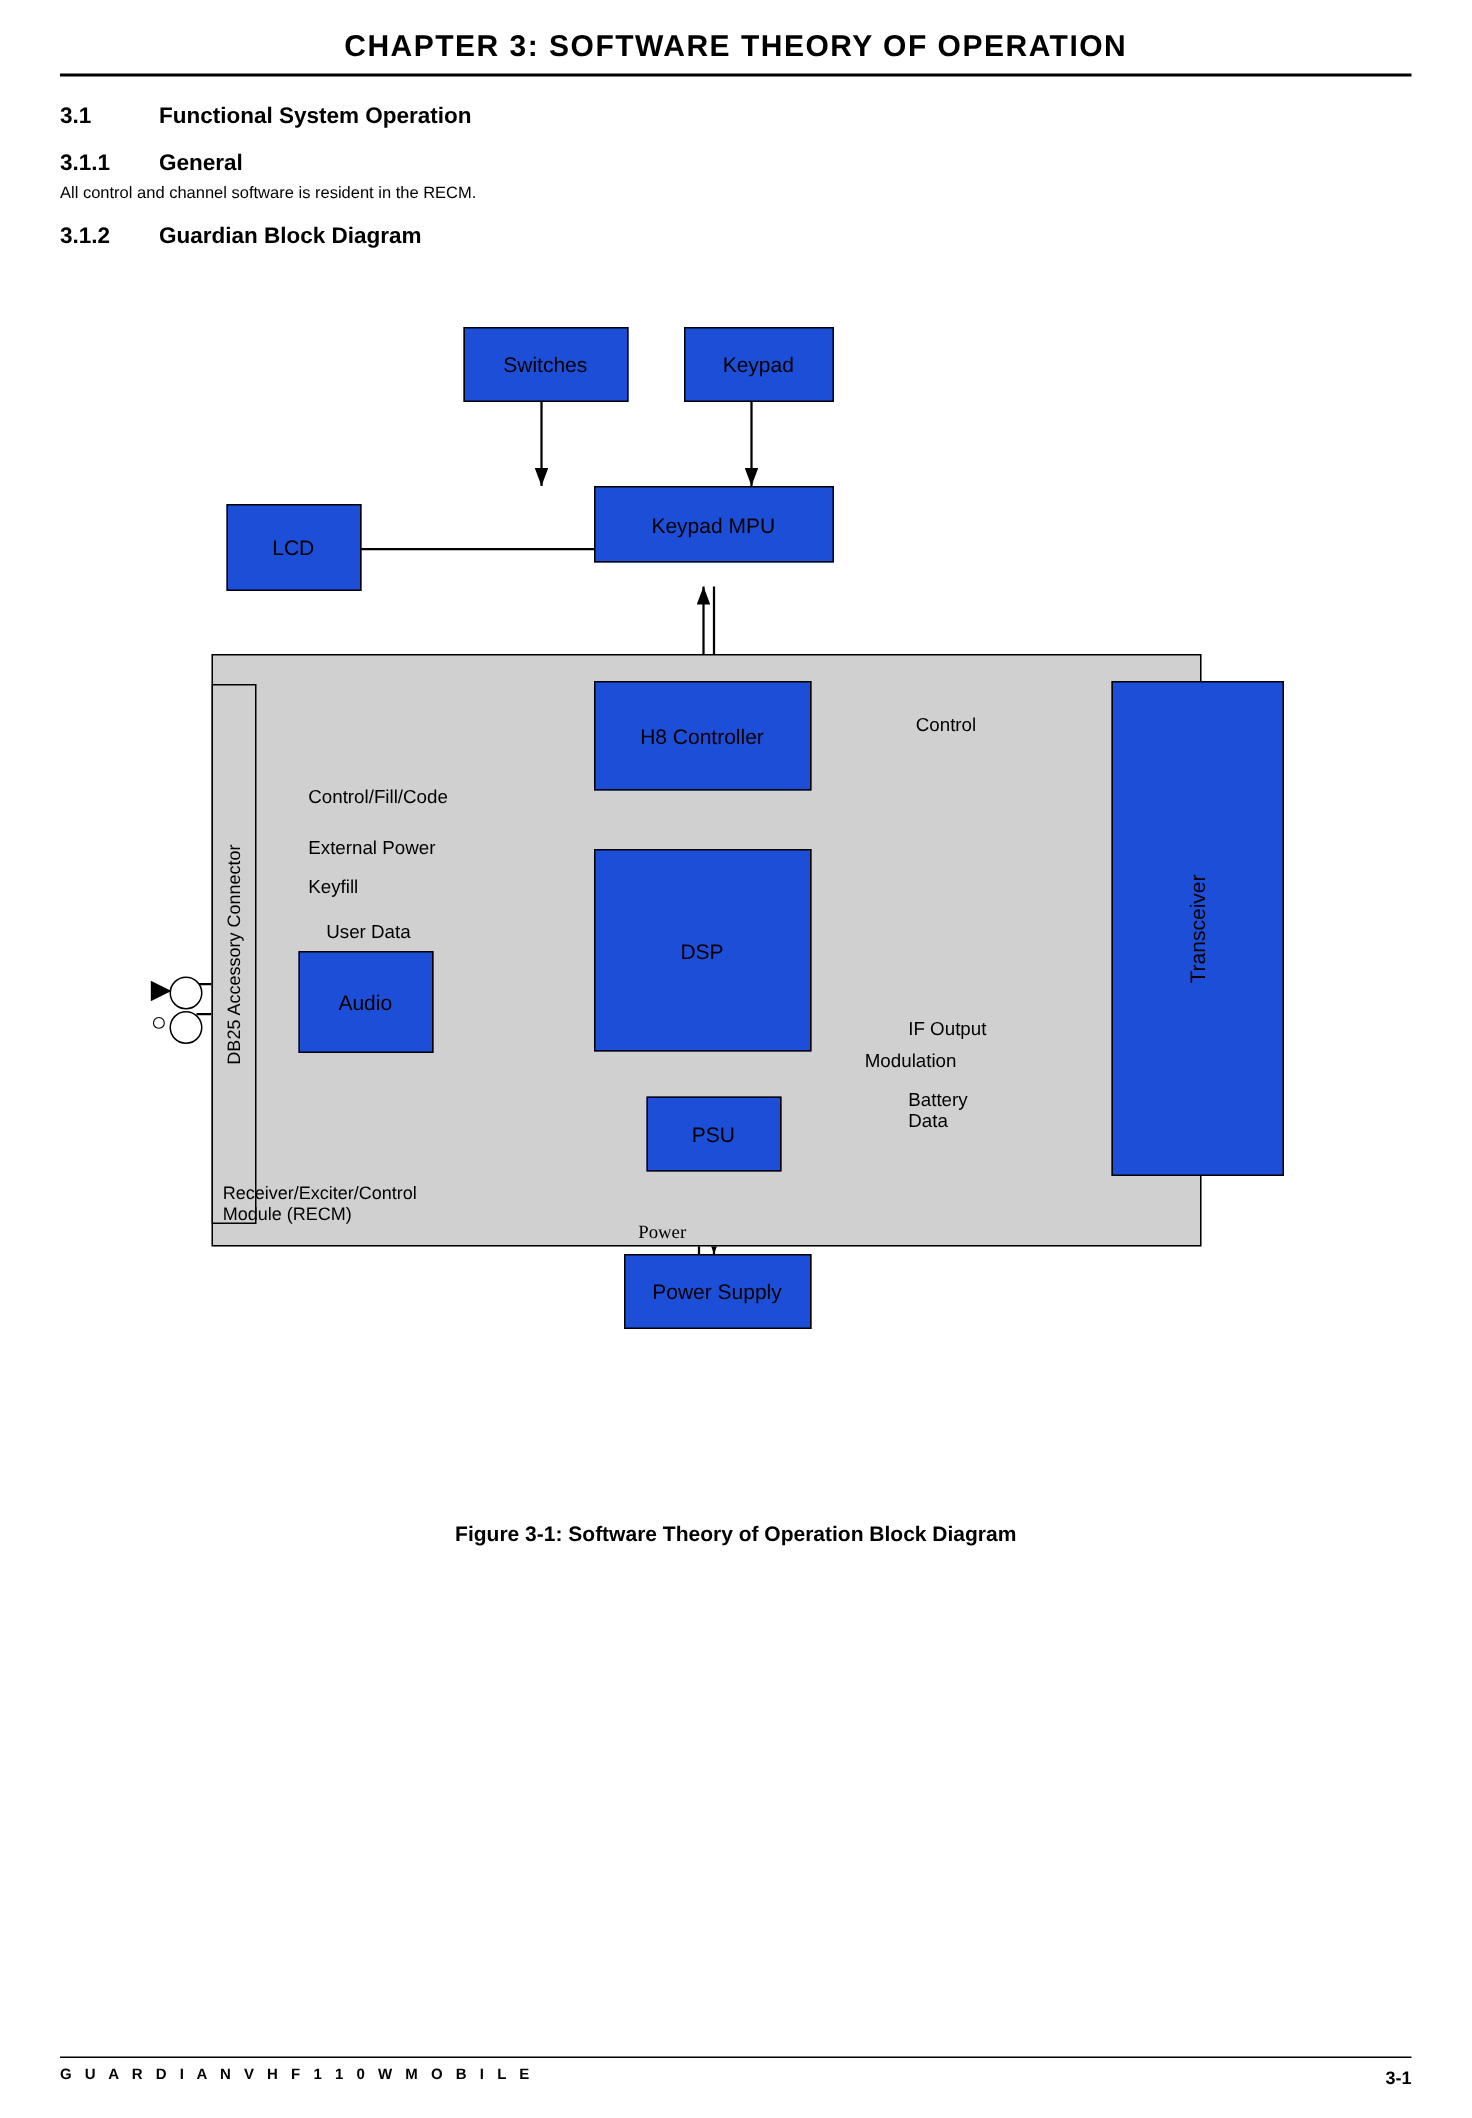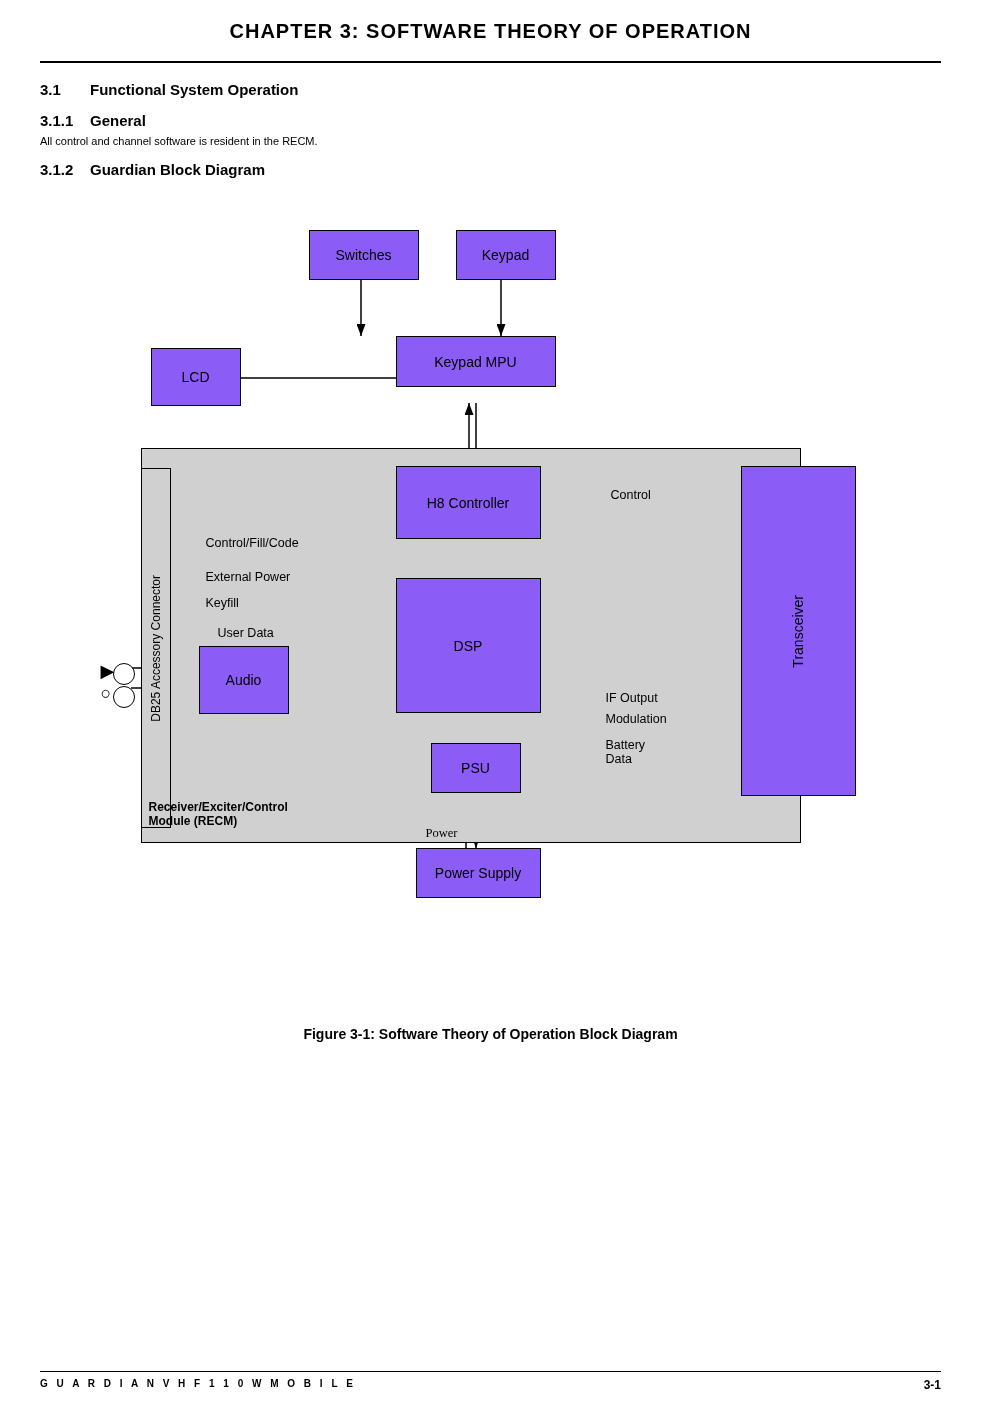--- a/index.html
+++ b/index.html
@@ -23,7 +23,7 @@
     .page-header {
       text-align: center;
       border-bottom: 2px solid #000;
-      padding-bottom: 18px;
+      padding-bottom: 6px;
       margin-bottom: 18px;
     }
     .page-header h1 {

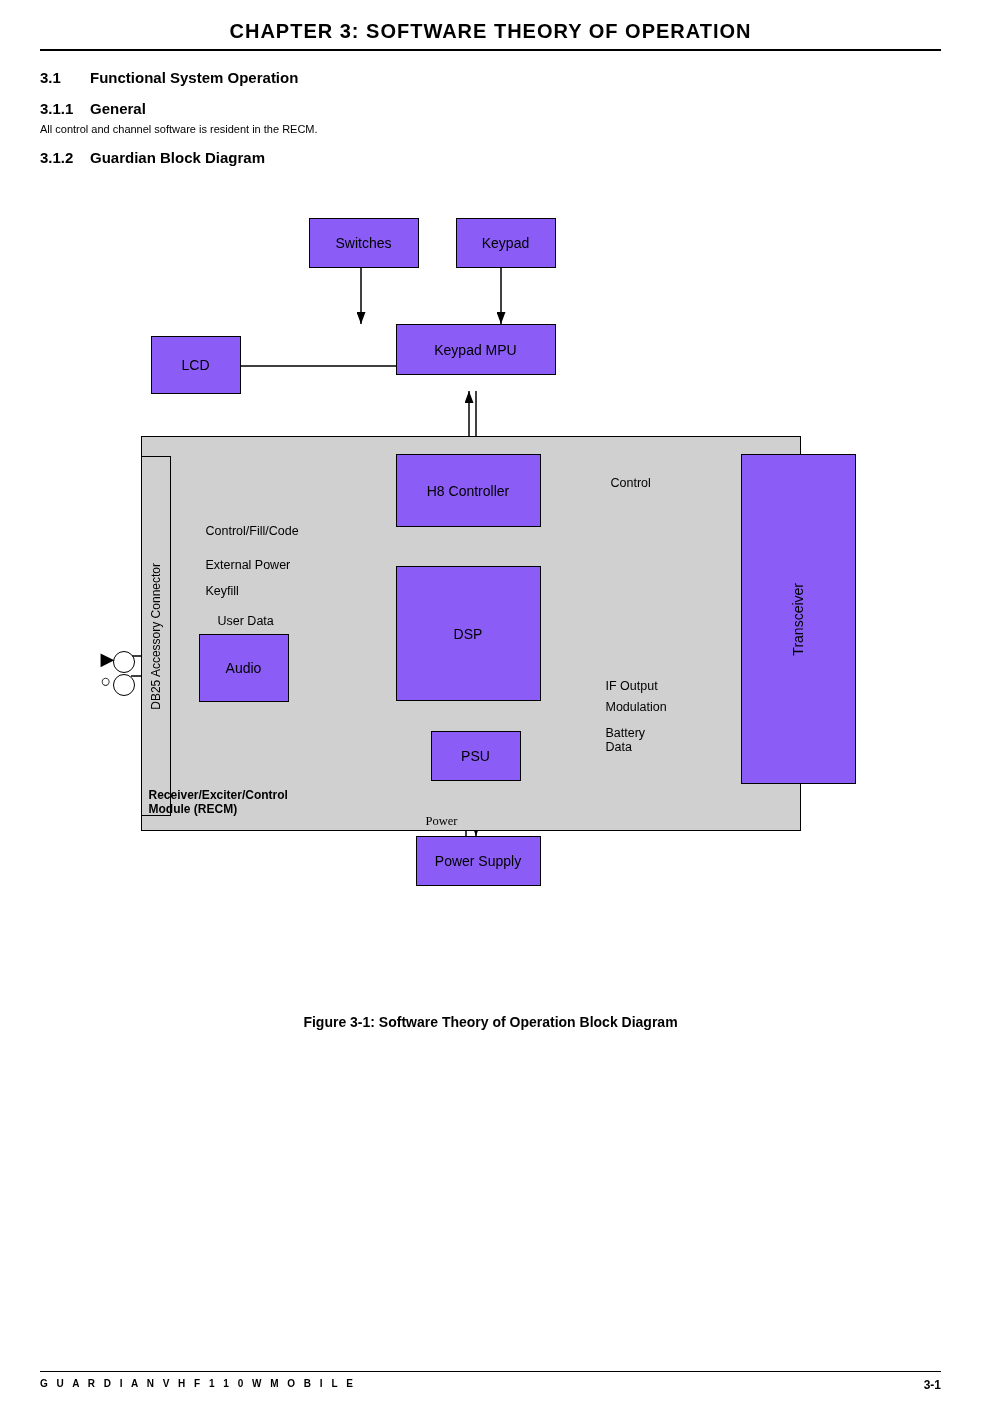--- a/index.html
+++ b/index.html
@@ -109,6 +109,7 @@
     
     .heading-row {
       display: flex;
+      gap: 16px;
       align-items: baseline;
       margin-bottom: 6px;
       margin-top: 14px;

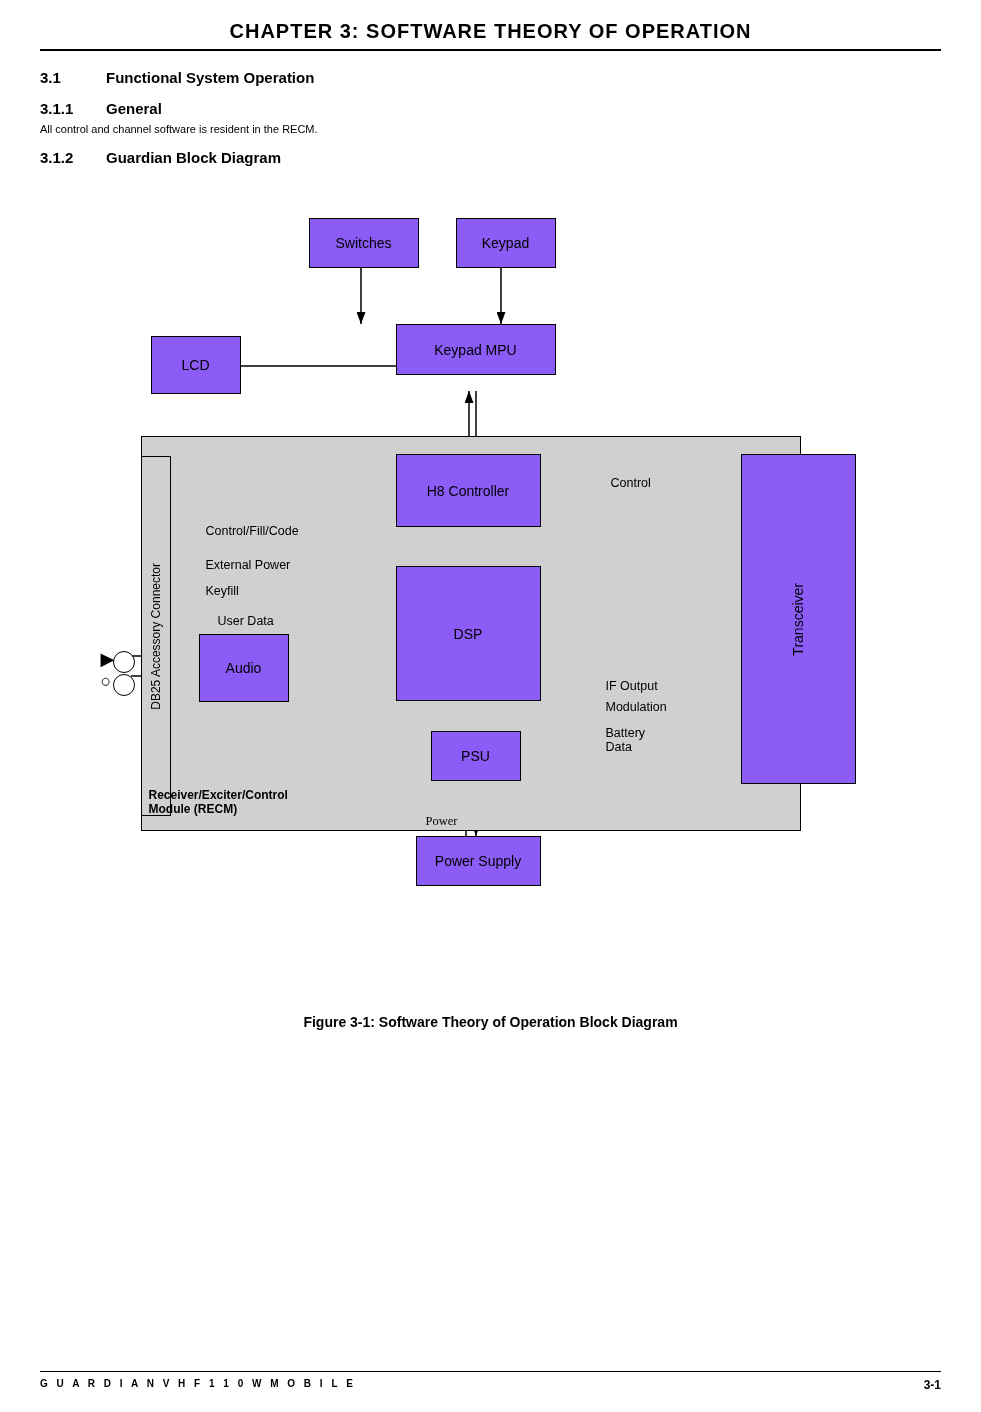--- a/index.html
+++ b/index.html
@@ -48,7 +48,7 @@
     .box {
       position: absolute;
       border: 1.5px solid #000;
-      background: #8b5cf6;
+      background: #1d4ed8;
       display: flex;
       align-items: center;
       justify-content: center;

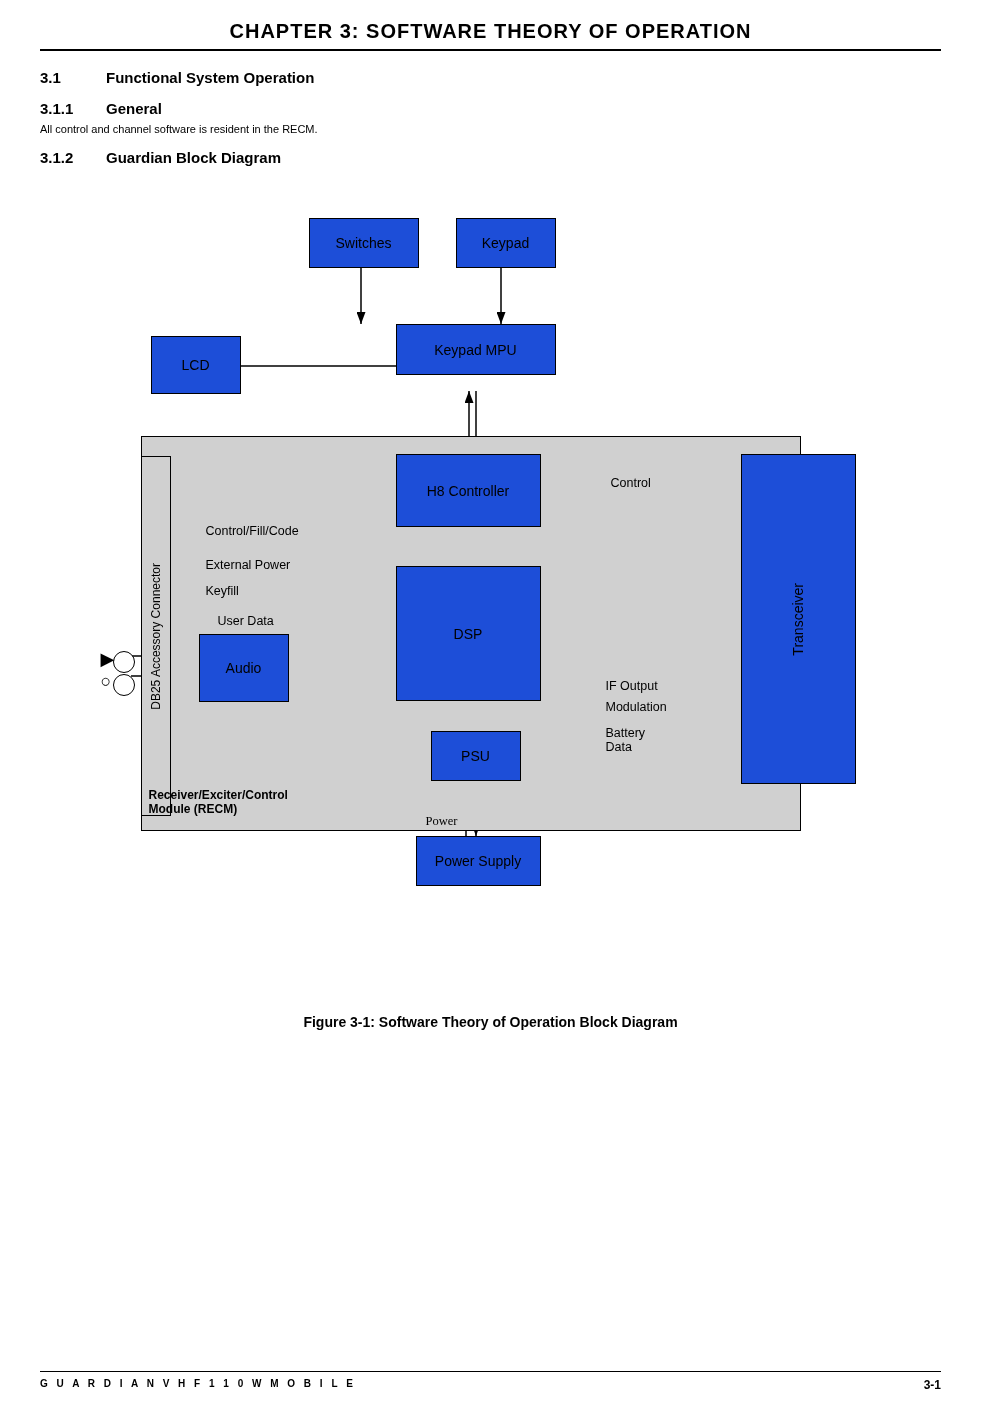--- a/index.html
+++ b/index.html
@@ -285,7 +285,7 @@
       <span>IF Output</span>
     </div>
 
-    <div class="diag-label" style="left:565px;top:524px;">
+    <div class="diag-label" style="left:536px;top:524px;">
       <span>Modulation</span>
     </div>
 

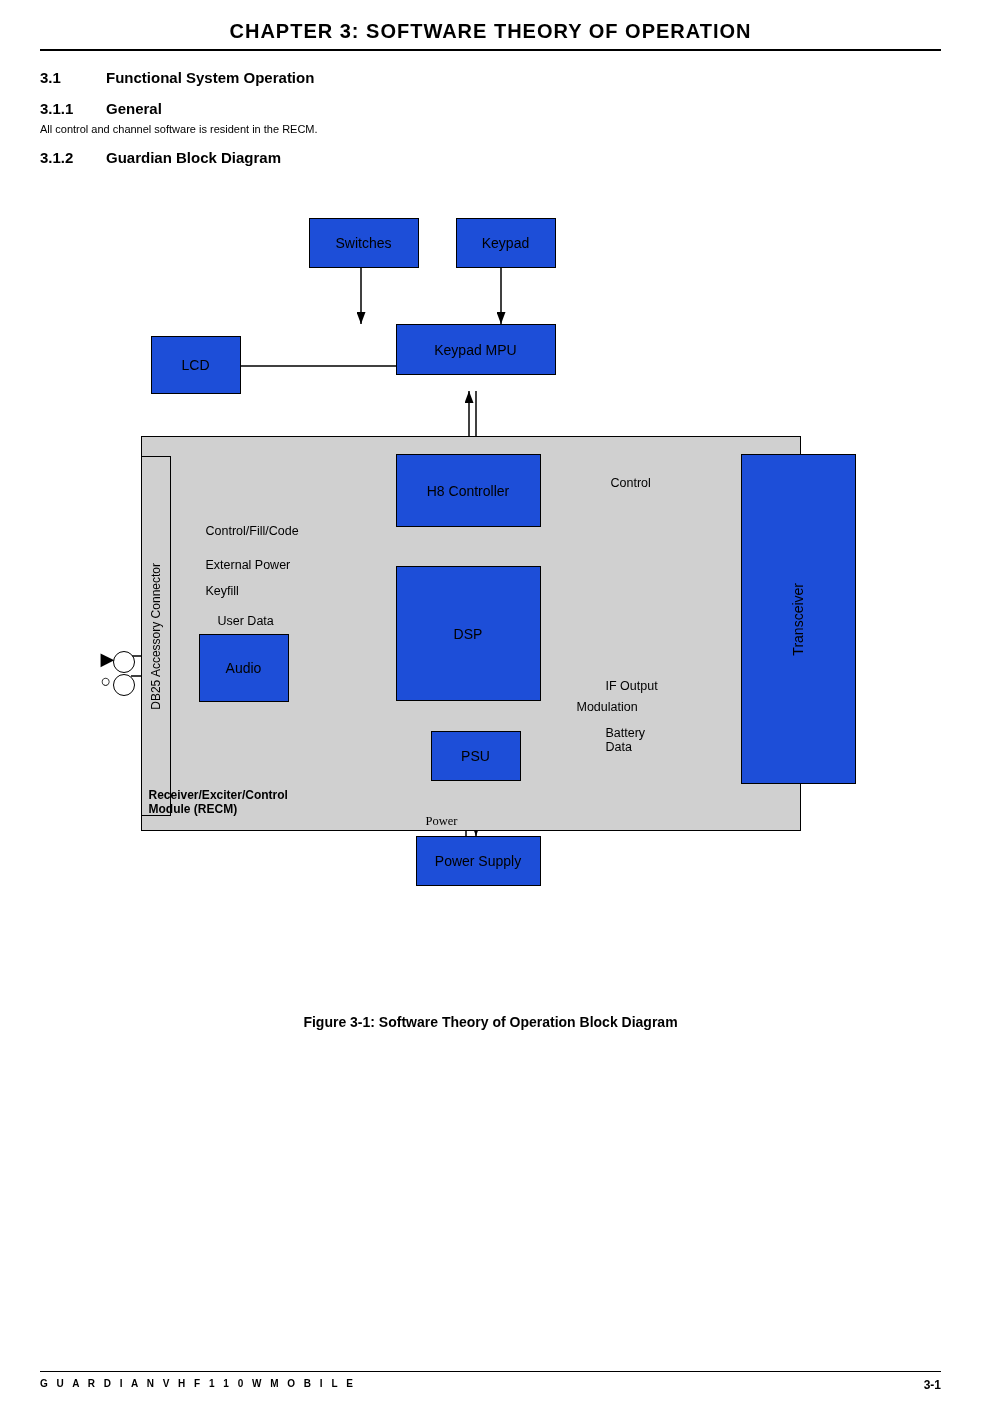--- a/index.html
+++ b/index.html
@@ -299,7 +299,7 @@
     </div>
 
     <div class="diag-label" style="left:108px;top:612px;font-size:12px;">
-      <span style="white-space:pre-line;font-weight:bold;">Receiver/Exciter/Control
+      <span style="white-space:pre-line;">Receiver/Exciter/Control
 Module (RECM)</span>
     </div>
 

